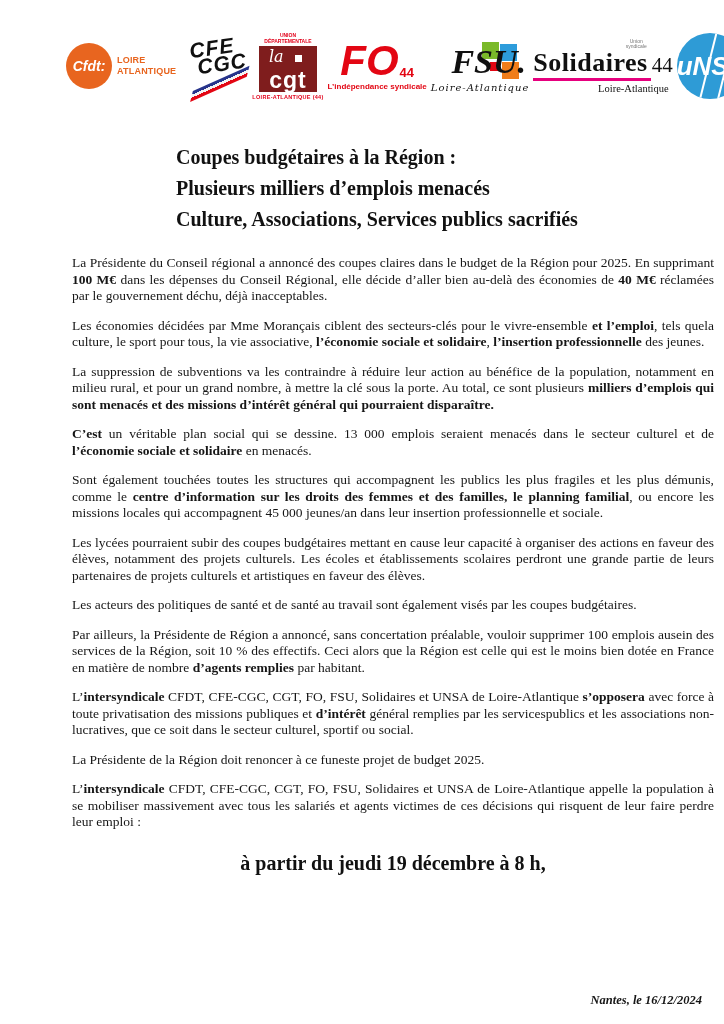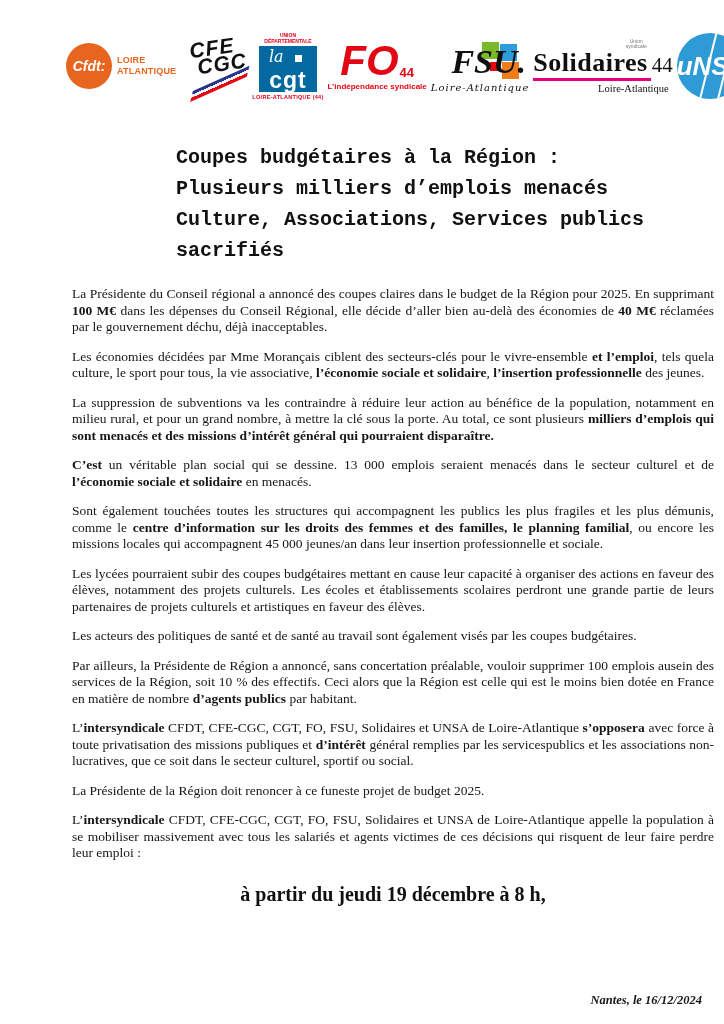--- a/index.html
+++ b/index.html
@@ -38,7 +38,7 @@
   
   .cgt-top{color:#e2001a;font-size:5px;line-height:6px;text-align:center;font-weight:bold;text-transform:uppercase;}
   .cgt-box{
-    position:relative;width:58px;height:46px;background:#0369a1;margin-top:2px;
+    position:relative;width:58px;height:46px;background:#7f1d1d;margin-top:2px;
     display:flex;align-items:flex-end;justify-content:center;
   }
   .cgt-la{

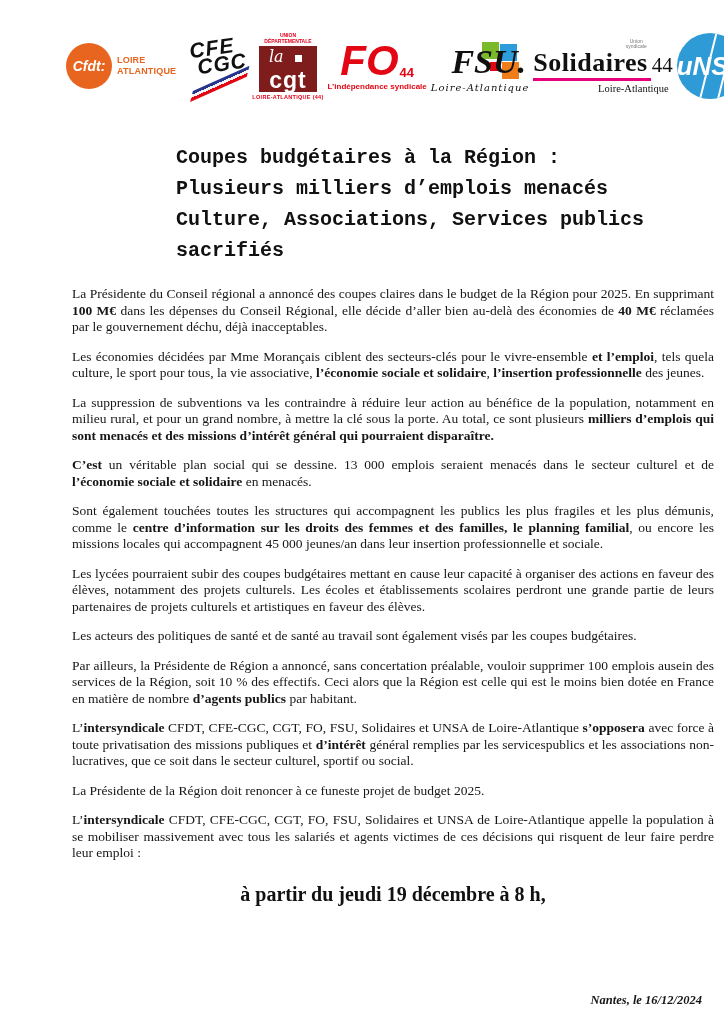--- a/index.html
+++ b/index.html
@@ -92,7 +92,7 @@
   .title-block{margin:30px 40px 0 146px;}
   .title-line{
     font-weight:bold;font-size:20px;line-height:31px;color:#111;
-    font-family:Liberation Mono, monospace;
+    font-family:Liberation Serif, serif;
   }
   
   .body-block{margin:20px 40px 0 42px;}

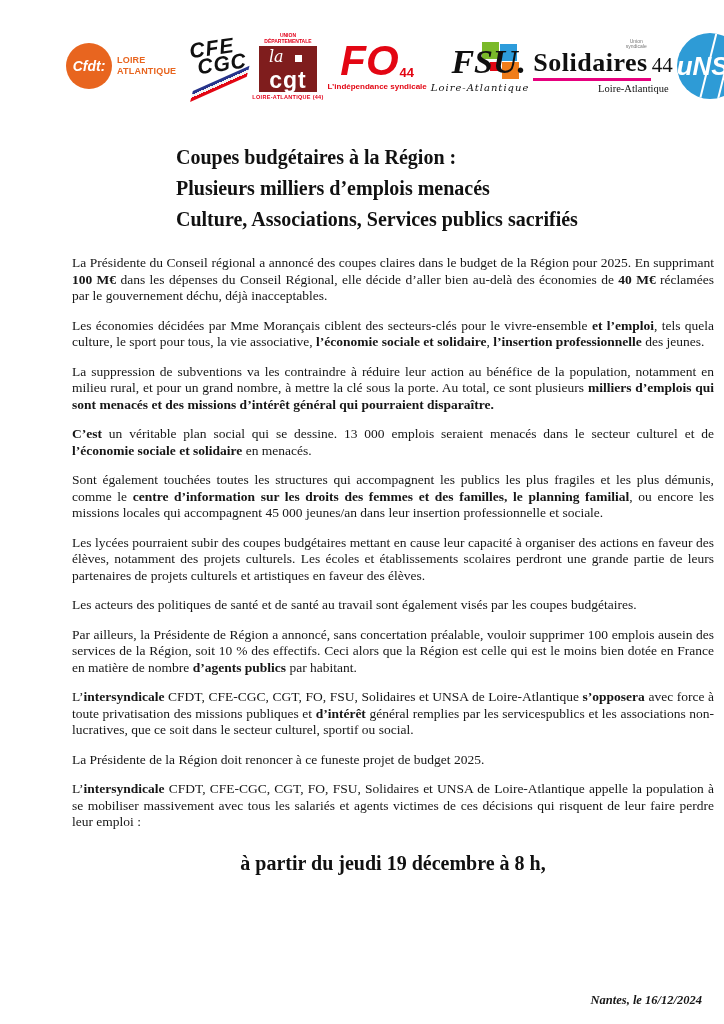--- a/index.html
+++ b/index.html
@@ -200,7 +200,7 @@
     <p class="para"><span>Sont également touchées toutes les structures qui accompagnent les publics les plus fragiles et les plus démunis, comme le </span><span class="b">centre d’information sur les droits des femmes et des familles, le planning familial</span><span>, ou encore les missions locales qui accompagnent 45 000 jeunes/an dans leur insertion professionnelle et sociale.</span></p>
     <p class="para"><span>Les lycées pourraient subir des coupes budgétaires mettant en cause leur capacité à organiser des actions en faveur des élèves, notamment des projets culturels. Les écoles et établissements scolaires perdront une grande partie de leurs partenaires de projets culturels et artistiques en faveur des élèves.</span></p>
     <p class="para"><span>Les acteurs des politiques de santé et de santé au travail sont également visés par les coupes budgétaires.</span></p>
-    <p class="para"><span>Par ailleurs, la Présidente de Région a annoncé, sans concertation préalable, vouloir supprimer 100 emplois ausein des services de la Région, soit 10 % des effectifs. Ceci alors que la Région est celle qui est le moins bien dotée en France en matière de nombre </span><span class="b">d’agents publics</span><span> par habitant.</span></p>
+    <p class="para"><span>Par ailleurs, la Présidente de Région a annoncé, sans concertation préalable, vouloir supprimer 100 emplois ausein des services de la Région, soit 10 % des effectifs. Ceci alors que la Région est celle qui est le moins bien dotée en France en matière de nombre </span><span class="b">d’agents remplies</span><span> par habitant.</span></p>
     <p class="para"><span>L’</span><span class="b">intersyndicale</span><span> CFDT, CFE-CGC, CGT, FO, FSU, Solidaires et UNSA de Loire-Atlantique </span><span class="b">s’opposera</span><span> avec force à toute privatisation des missions publiques et </span><span class="b">d’intérêt</span><span> général remplies par les servicespublics et les associations non-lucratives, que ce soit dans le secteur culturel, sportif ou social.</span></p>
     <p class="para"><span>La Présidente de la Région doit renoncer à ce funeste projet de budget 2025.</span></p>
     <p class="para"><span>L’</span><span class="b">intersyndicale</span><span> CFDT, CFE-CGC, CGT, FO, FSU, Solidaires et UNSA de Loire-Atlantique appelle la population à se mobiliser massivement avec tous les salariés et agents victimes de ces décisions qui risquent de leur faire perdre leur emploi :</span></p>

